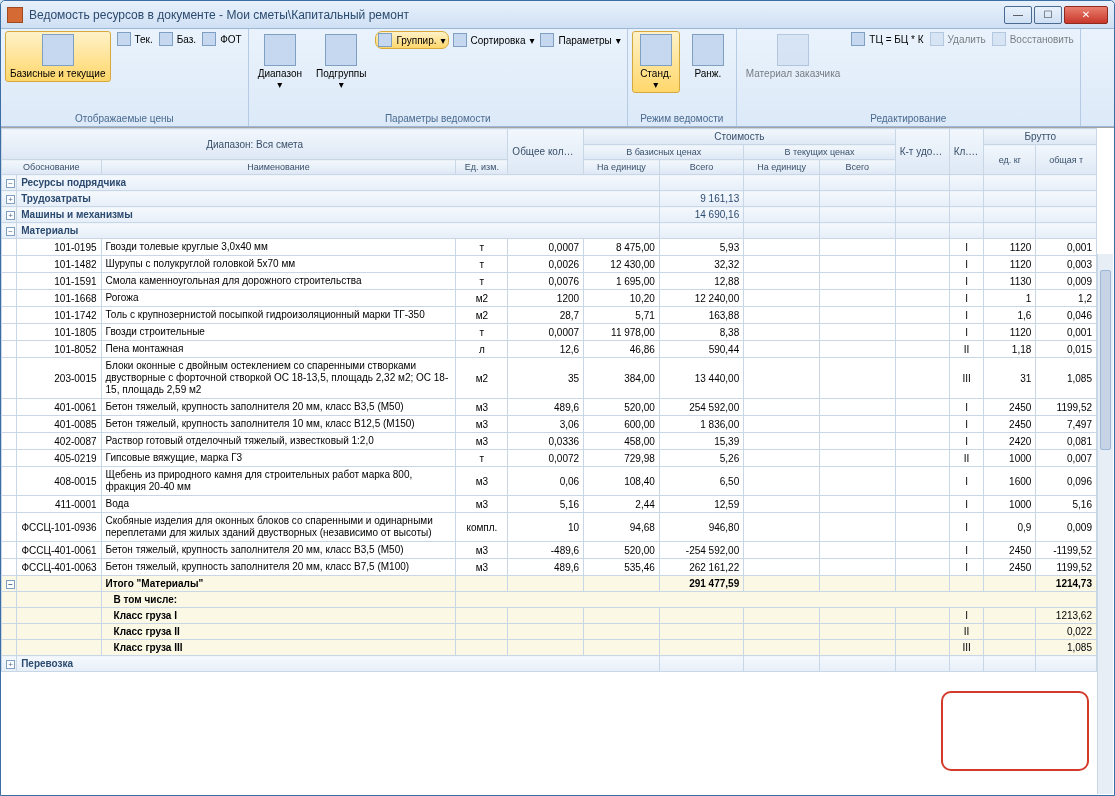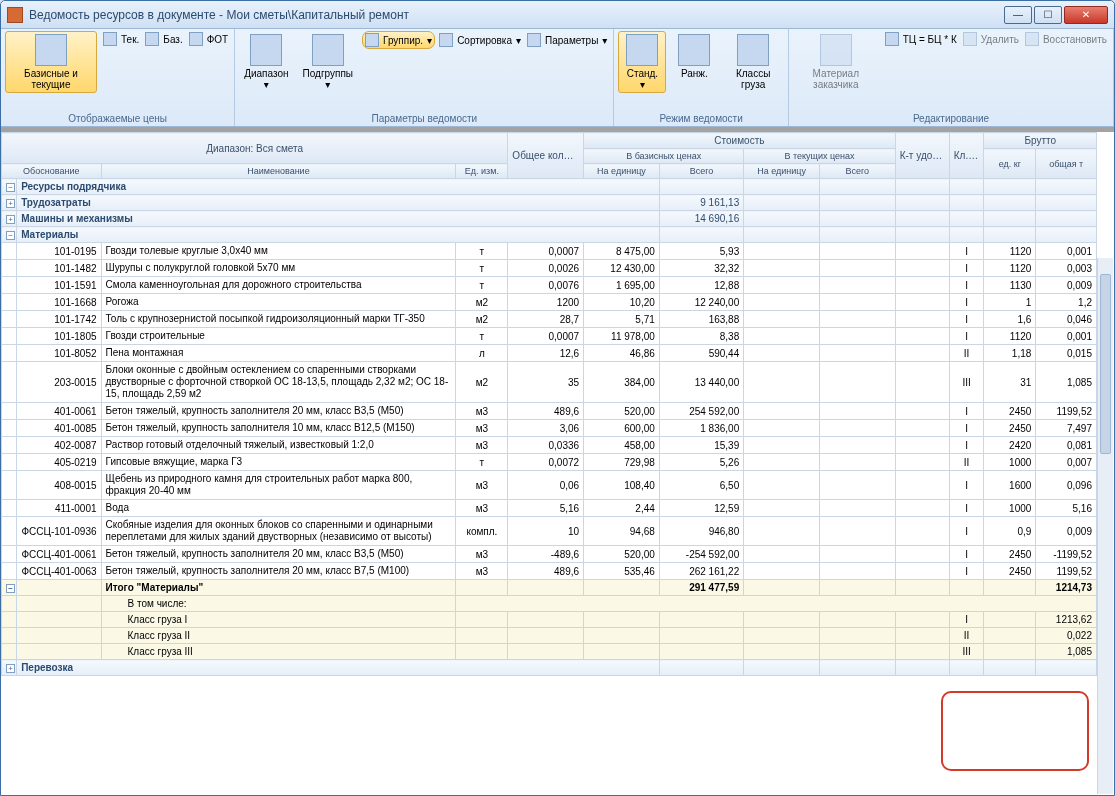--- a/index.html
+++ b/index.html
@@ -119,10 +119,6 @@
             <div class="ic lg"></div>
             <span>Ранж.</span>
           </div>
-        <div class="rbtn">
-            <div class="ic lg"></div>
-            <span>Классы груза</span>
-          </div>
       </div>
       <div class="label">Режим ведомости</div>
     </div>

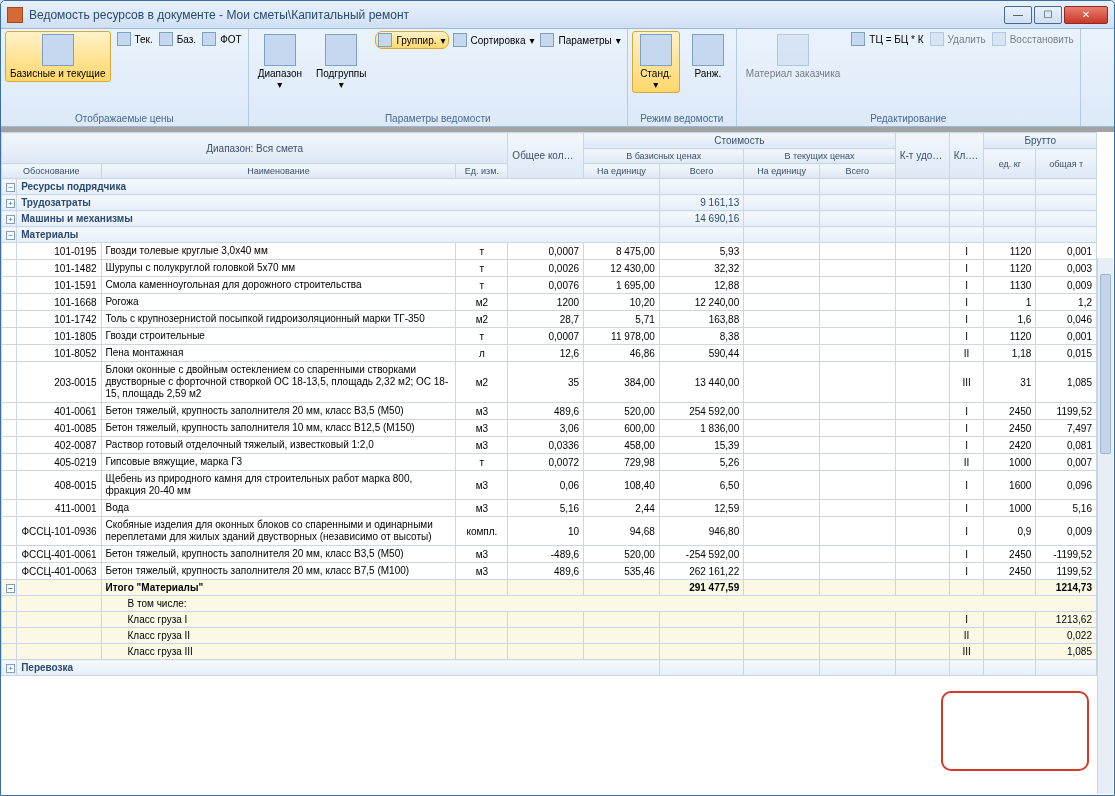--- a/index.html
+++ b/index.html
@@ -27,7 +27,7 @@
 .edit-row { display: flex; align-items: center; gap: 4px; font-size: 10px; margin: 2px 0; }
 .edit-row input { width: 76px; height: 18px; border: 1px solid #9db7d6; background: #fff; font-size: 10px; padding: 0 3px; }
 .edit-row .lbl { width: 92px; text-align: right; color: #4a6a8f; }
-.grid-wrap { position: absolute; top: 126px; left: 0; right: 0; bottom: 0; overflow: hidden; border-top: 5px solid #a3a3a3; }
+.grid-wrap { position: absolute; top: 126px; left: 0; right: 0; bottom: 0; overflow: hidden; border-top: 1px solid #a3a3a3; }
 table { border-collapse: collapse; width: 100%; table-layout: fixed; }
 th, td { border: 1px solid #c9d6e6; padding: 2px 4px; font-size: 10px; overflow: hidden; white-space: nowrap; text-overflow: ellipsis; }
 th { background: linear-gradient(#f2f7fc,#dde8f5); color: #3a506b; font-weight: normal; text-align: center; }

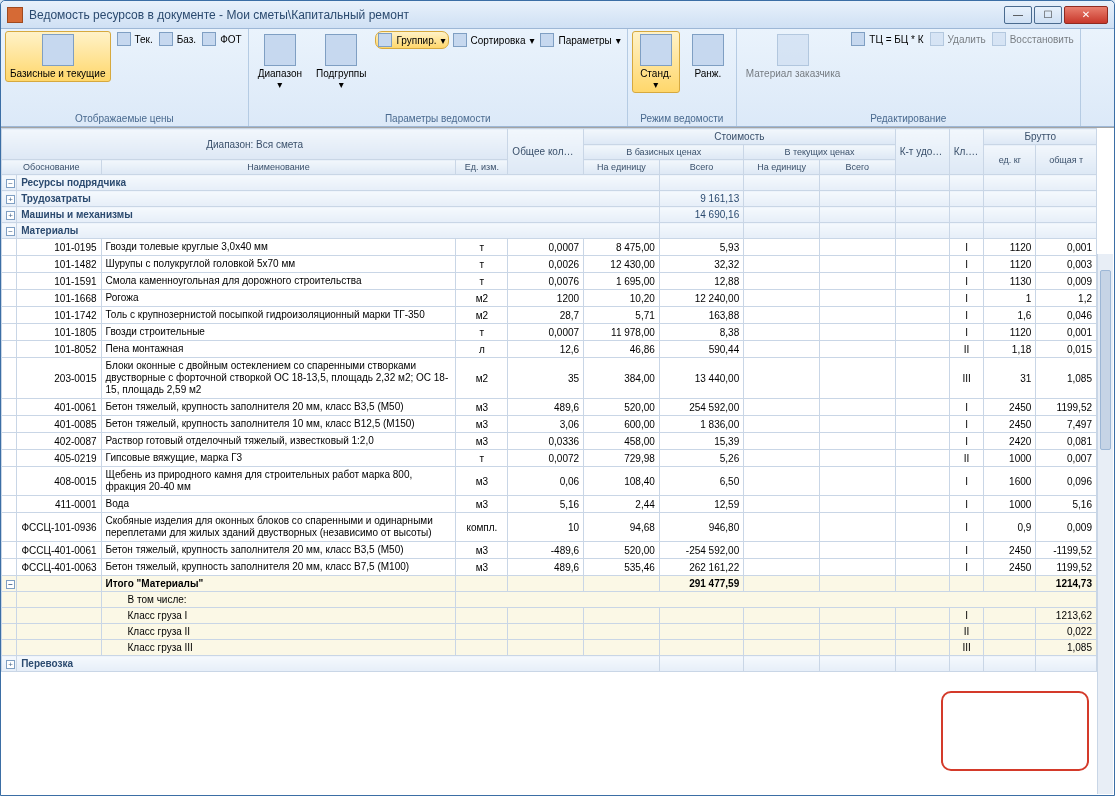--- a/index.html
+++ b/index.html
@@ -38,7 +38,7 @@
 tr.group td.name { font-weight: bold; padding-left: 4px; }
 tr.totalrow td { background: #fbf8e6; font-weight: bold; }
 tr.sub td { background: #fbf8e6; }
-tr.sub td.name { padding-left: 26px; font-weight: normal; }
+tr.sub td.name { padding-left: 12px; font-weight: bold; }
 .exp { display: inline-block; width: 9px; height: 9px; border: 1px solid #7f9fc3; background: #fff; font-size: 8px; line-height: 8px; text-align: center; margin-right: 3px; color: #4a6a8f; }
 .scroll-v { position: absolute; right: 1px; top: 126px; bottom: 1px; width: 16px; background: #e8eef6; border-left: 1px solid #c9d6e6; }
 .scroll-v .thumb { position: absolute; left: 2px; right: 2px; top: 16px; height: 180px; background: #c6d4e6; border: 1px solid #9db7d6; border-radius: 2px; }

